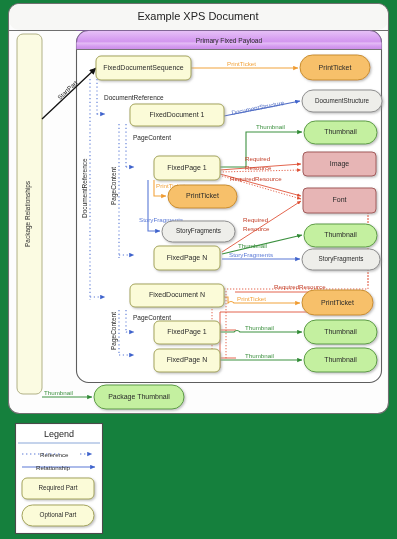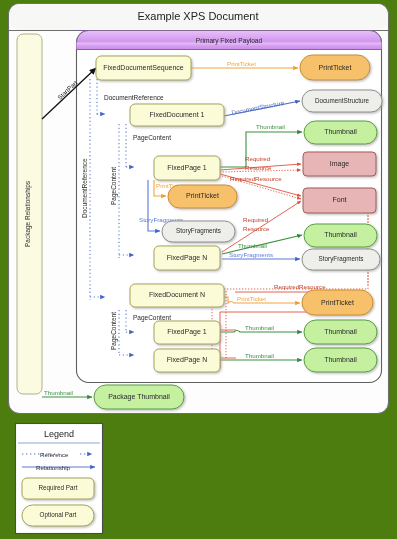--- a/index.html
+++ b/index.html
@@ -4,7 +4,7 @@
 <style>
   html,body{margin:0;padding:0;background:#ffffff;}
   body{font-family:"Liberation Sans",sans-serif;}
-  #root{position:relative;width:397px;height:539px;overflow:hidden;background:#4d7c0f;}
+  #root{position:relative;width:397px;height:539px;overflow:hidden;background:#15803d;}
   svg{display:block;}
   .nodeLabel{font-family:"Liberation Sans",sans-serif;font-size:7px;fill:#2a2a2a;text-anchor:middle;dominant-baseline:middle;}
   .nodeLabelSm{font-family:"Liberation Sans",sans-serif;font-size:6.3px;fill:#2a2a2a;text-anchor:middle;dominant-baseline:middle;}

